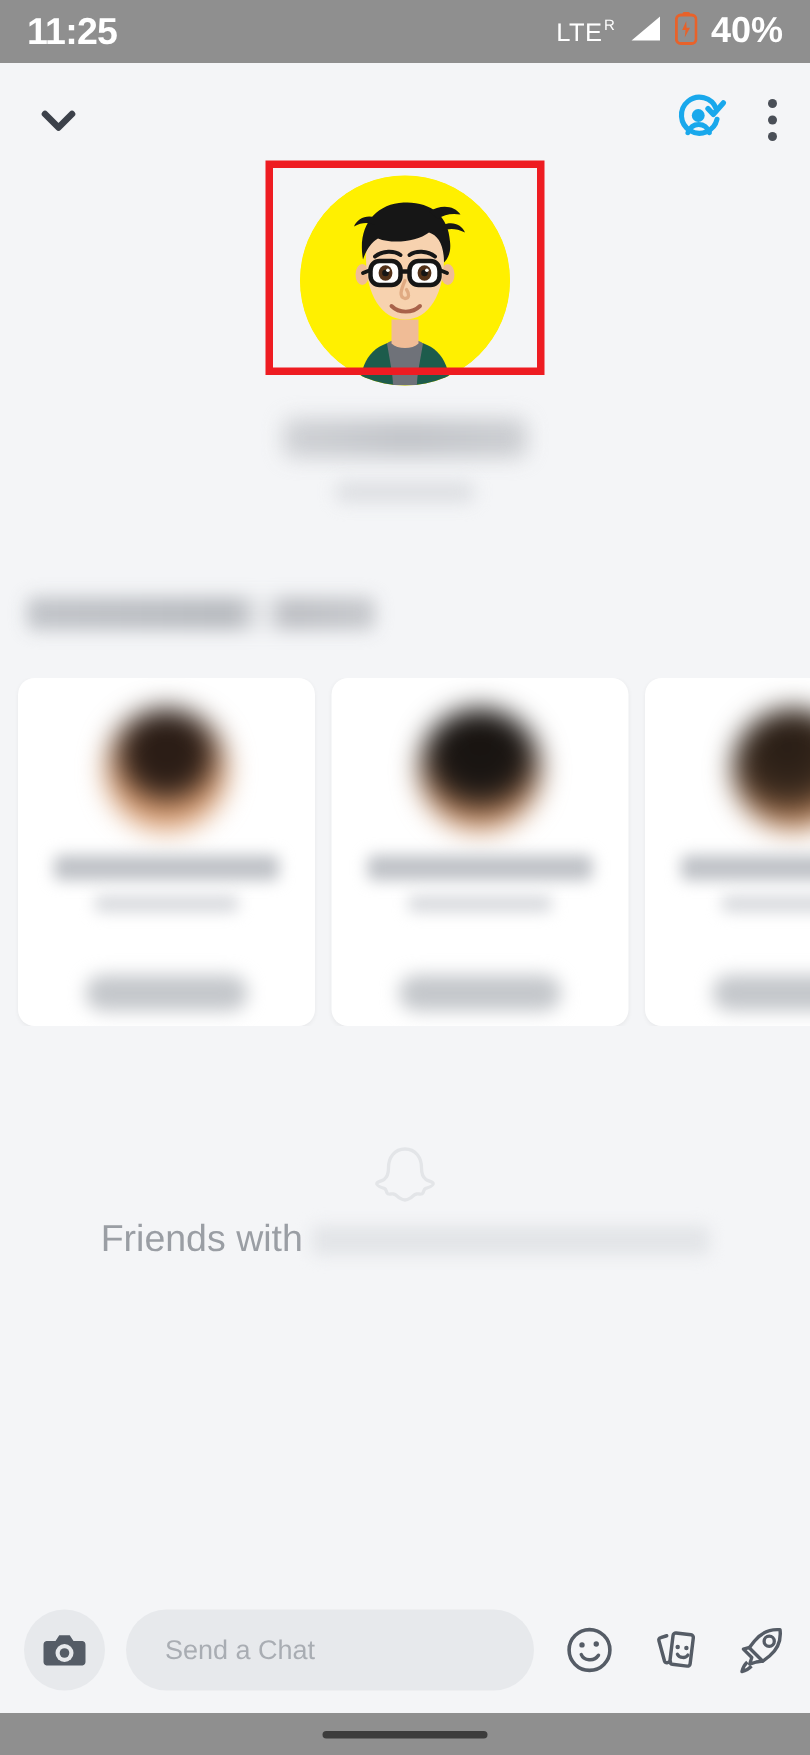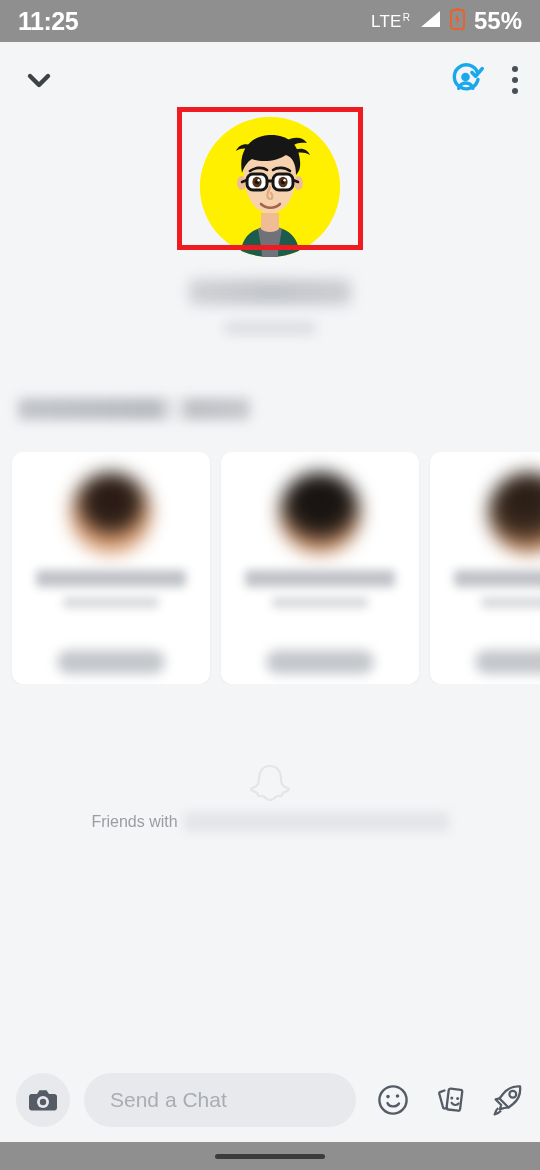--- a/index.html
+++ b/index.html
@@ -249,7 +249,7 @@
           <path d="M7.5 6 L4.8 12 H7 L6.5 17 L10 10.5 H7.7 Z" fill="#e8622a"></path>
         </svg>
       </span>
-      <div class="status-battery">55%</div>
+      <div class="status-battery">40%</div>
     </div>
   </div>
 

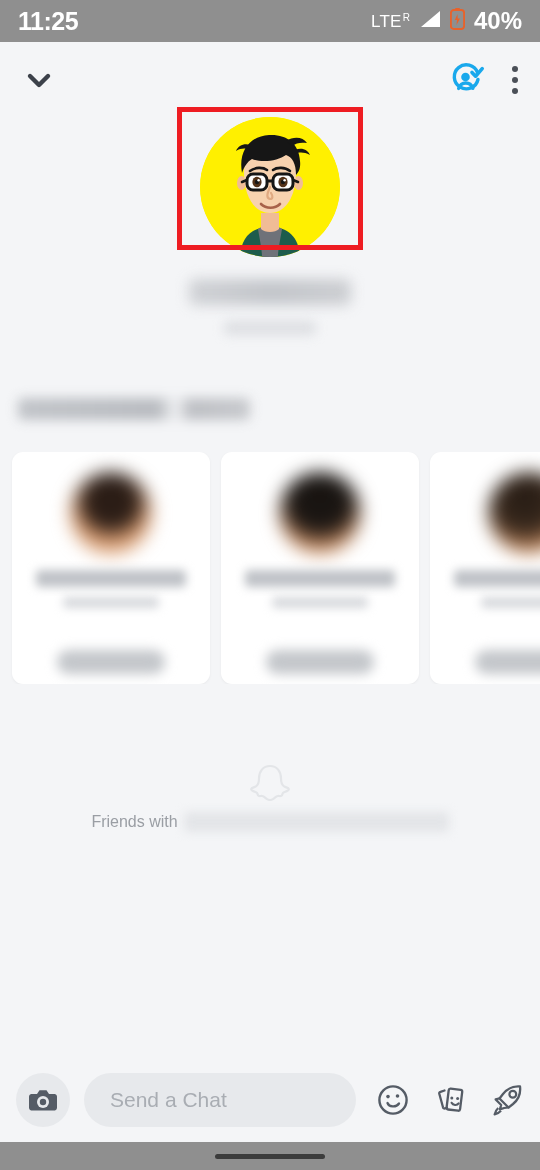--- a/index.html
+++ b/index.html
@@ -164,7 +164,7 @@
     display:flex; align-items:center; justify-content:center;
   }
   .friends-with-label {
-    font-size:16px; color:#9a9ea4;
+    font-size:25px; color:#9a9ea4;
     white-space:nowrap;
   }
   .friends-with-blur {

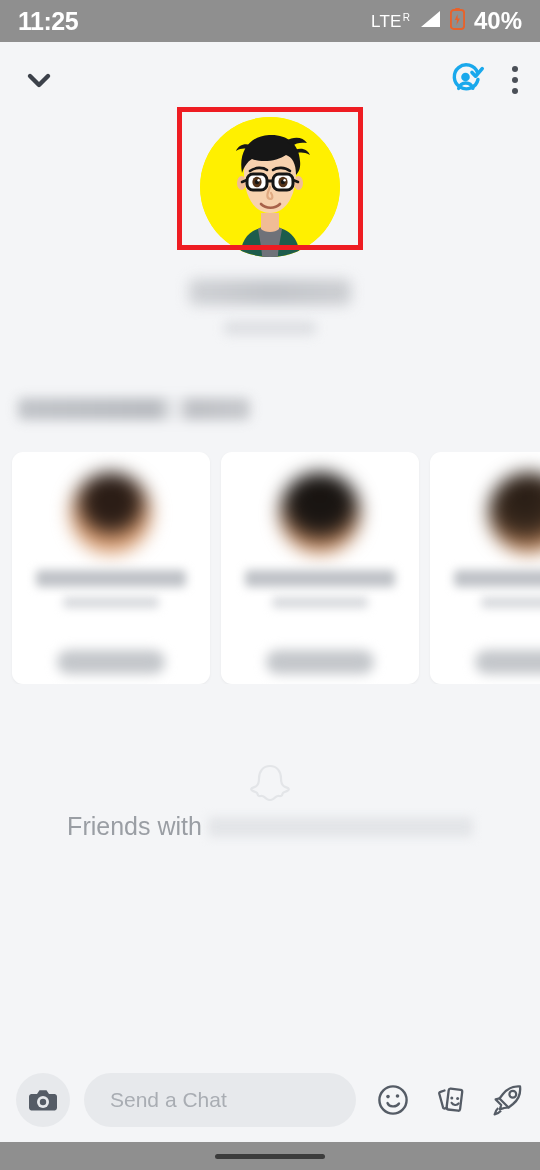--- a/index.html
+++ b/index.html
@@ -199,7 +199,7 @@
     border-radius:27px;
     border:none;
     padding:0 26px;
-    font-size:21px;
+    font-size:18px;
     color:#0369a1;
     font-family:"Liberation Sans", sans-serif;
     outline:none;

